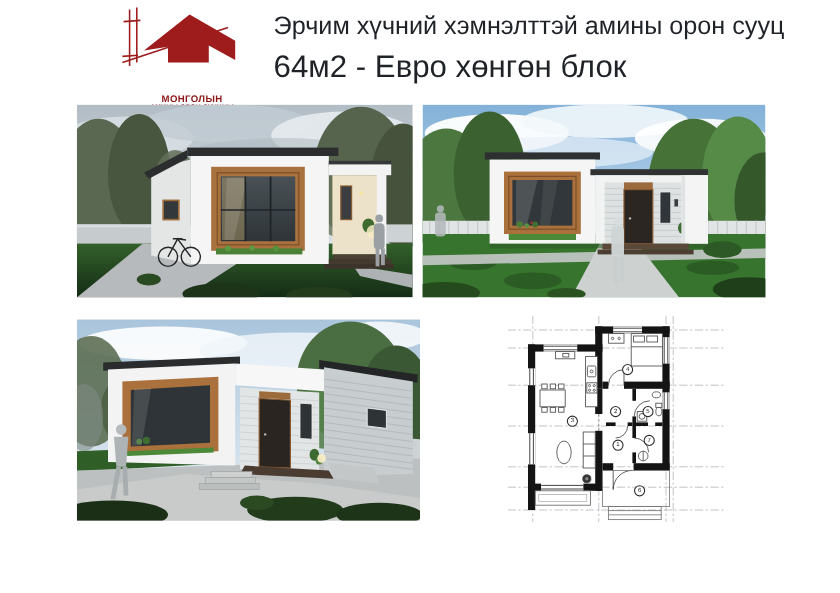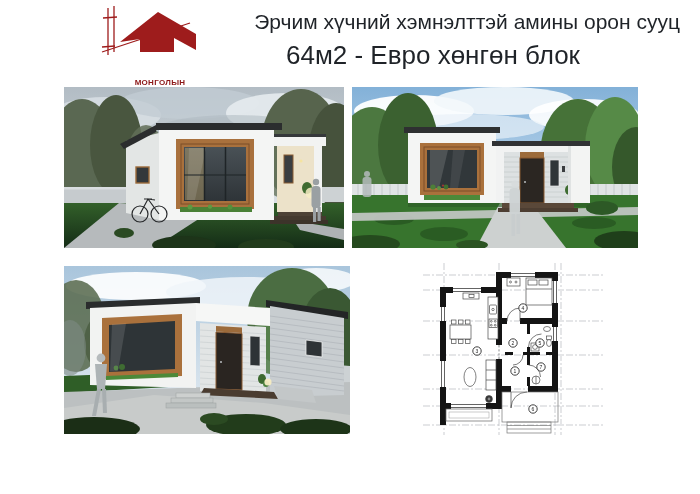--- a/index.html
+++ b/index.html
@@ -13,7 +13,7 @@
              color:#8c1616;font-weight:bold;line-height:1.18;margin-top:29px;}
   .logo-l1{font-size:8px;letter-spacing:.3px;}
   .logo-l2,.logo-l3{font-size:5.6px;letter-spacing:.2px;}
-  .titles{position:absolute;left:228px;top:8px;width:452px;text-align:right;color:#1f2328;}
+  .titles{position:absolute;left:228px;top:8px;width:452px;text-align:left;color:#1f2328;}
   .title1{font-size:21px;line-height:28px;}
   .title2{font-size:26px;line-height:28px;margin-top:5px;padding-right:100px;}
   

